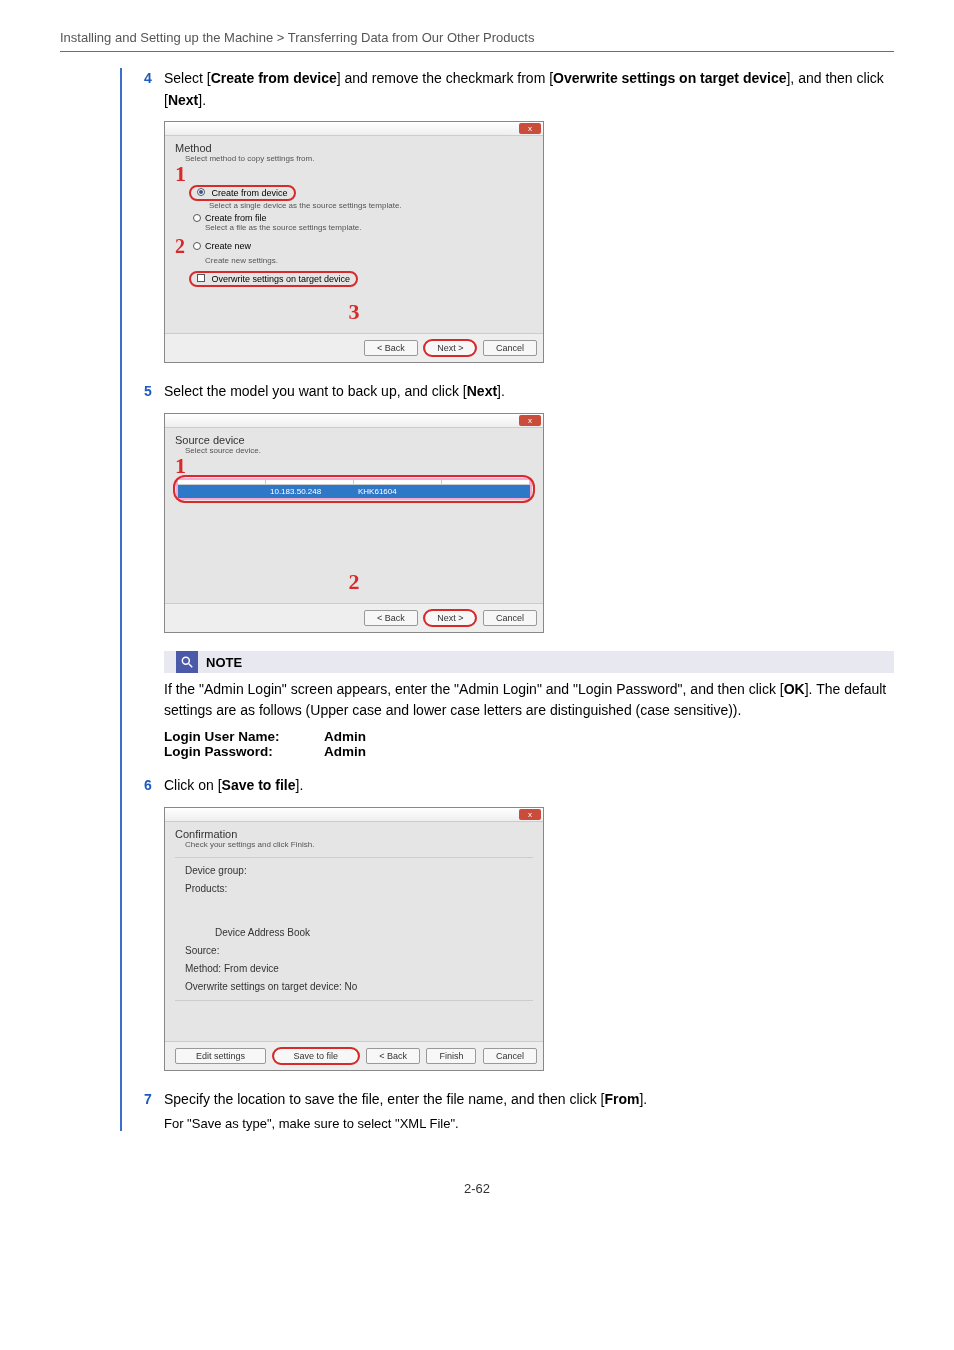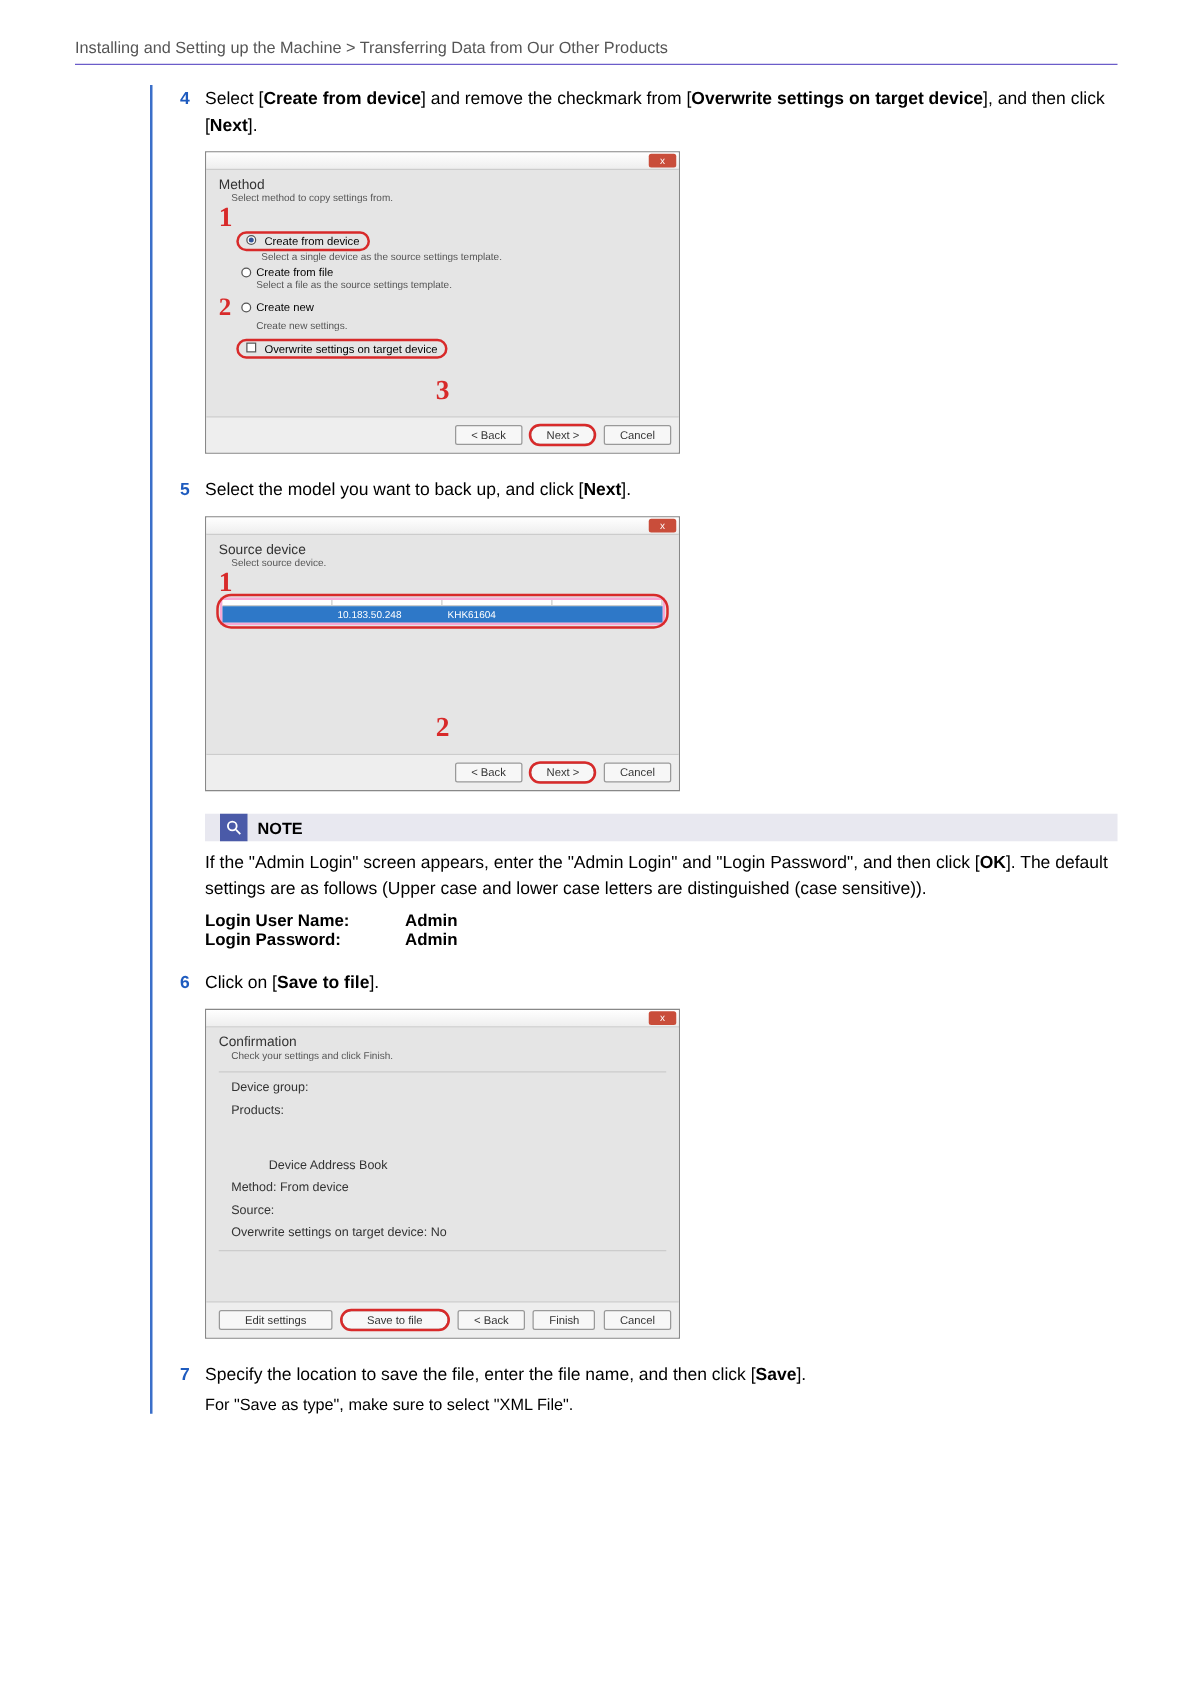--- a/index.html
+++ b/index.html
@@ -289,8 +289,8 @@
               <span>Products:</span>
             </div>
             <div style="margin-left:30px;margin-top:26px;">Device Address Book</div>
+            <div>Source:</div>
             <div>Method: From device</div>
-            <div>Source:</div>
             <div>Overwrite settings on target device: No</div>
           </div>
           <div style="height:30px;"></div>

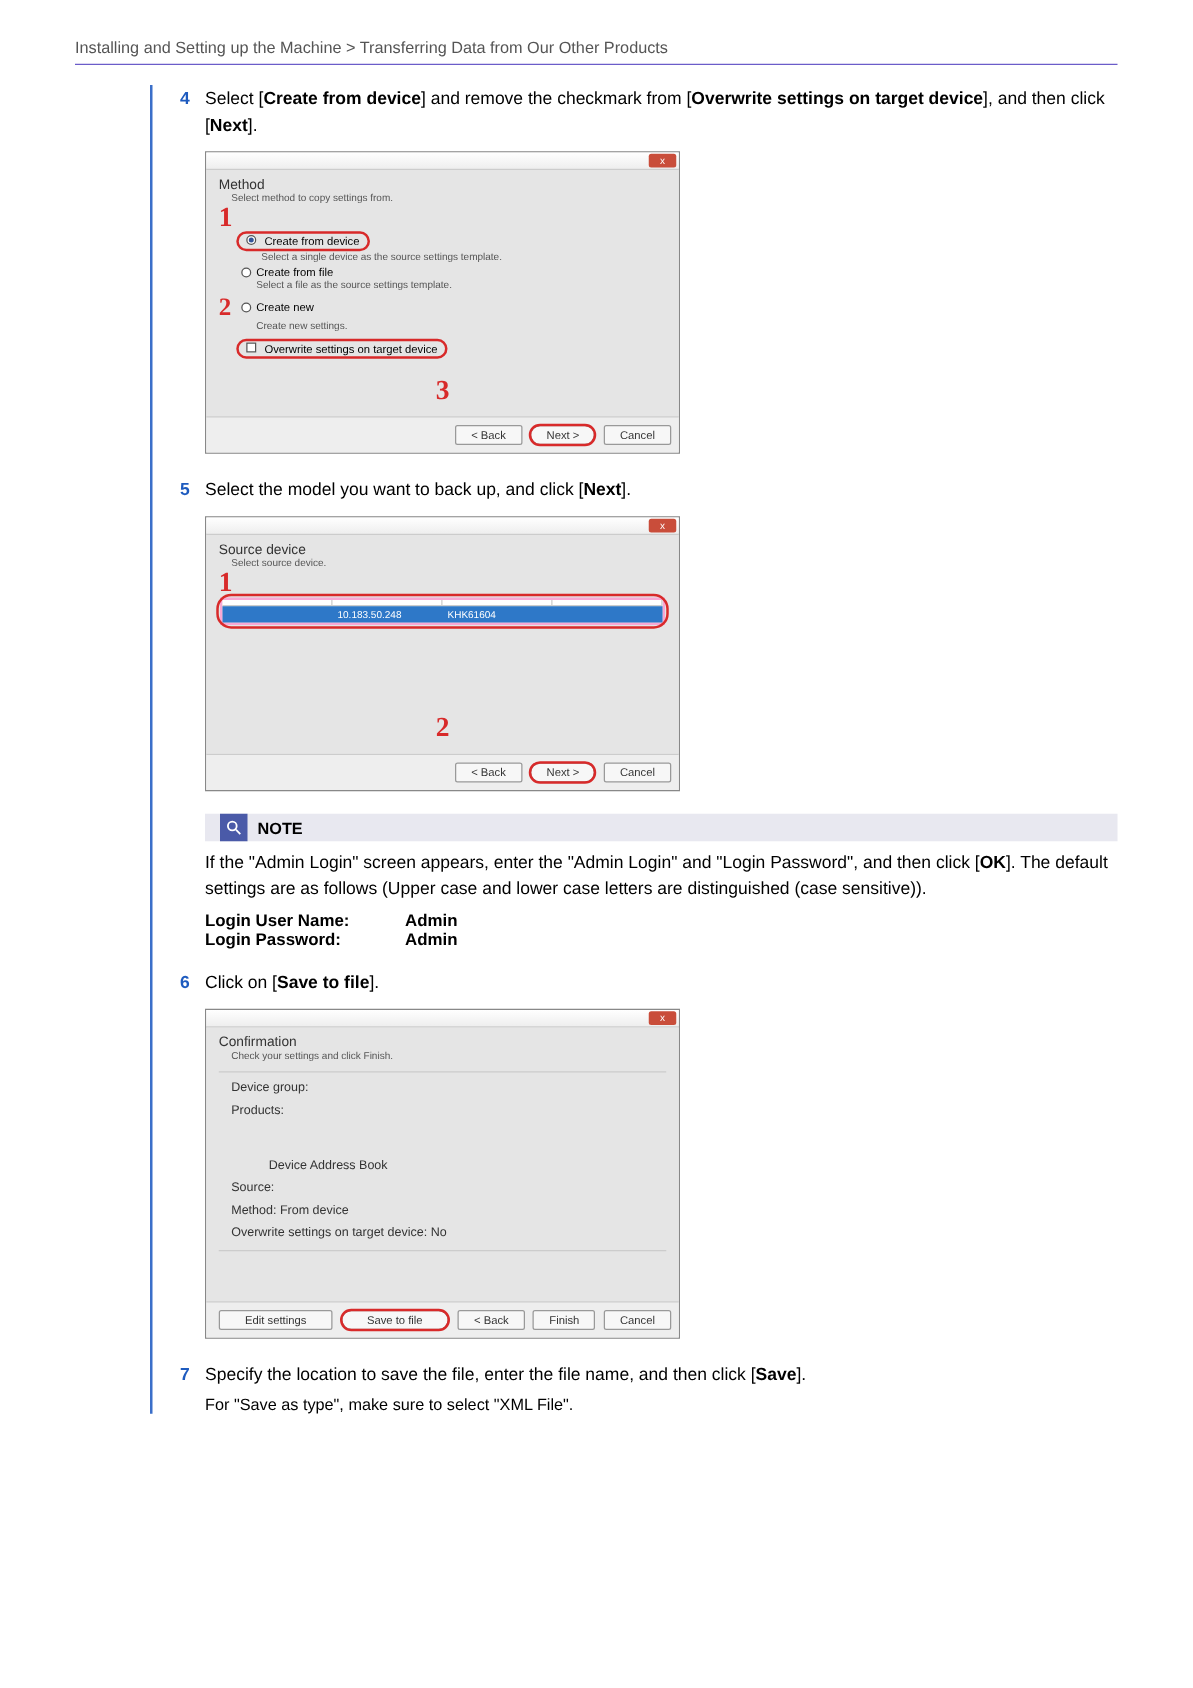--- a/index.html
+++ b/index.html
@@ -313,7 +313,7 @@
       <div class="step-row">
         <div class="num">7</div>
         <div class="body-text">
-          <span>Specify the location to save the file, enter the file name, and then click [</span><b>Save</b><span>].</span>
+          <span>Specify the location to save the file, enter the file name, and then click [</span><b>From</b><span>].</span>
         </div>
       </div>
       <div class="sub-text">For "Save as type", make sure to select "XML File".</div>

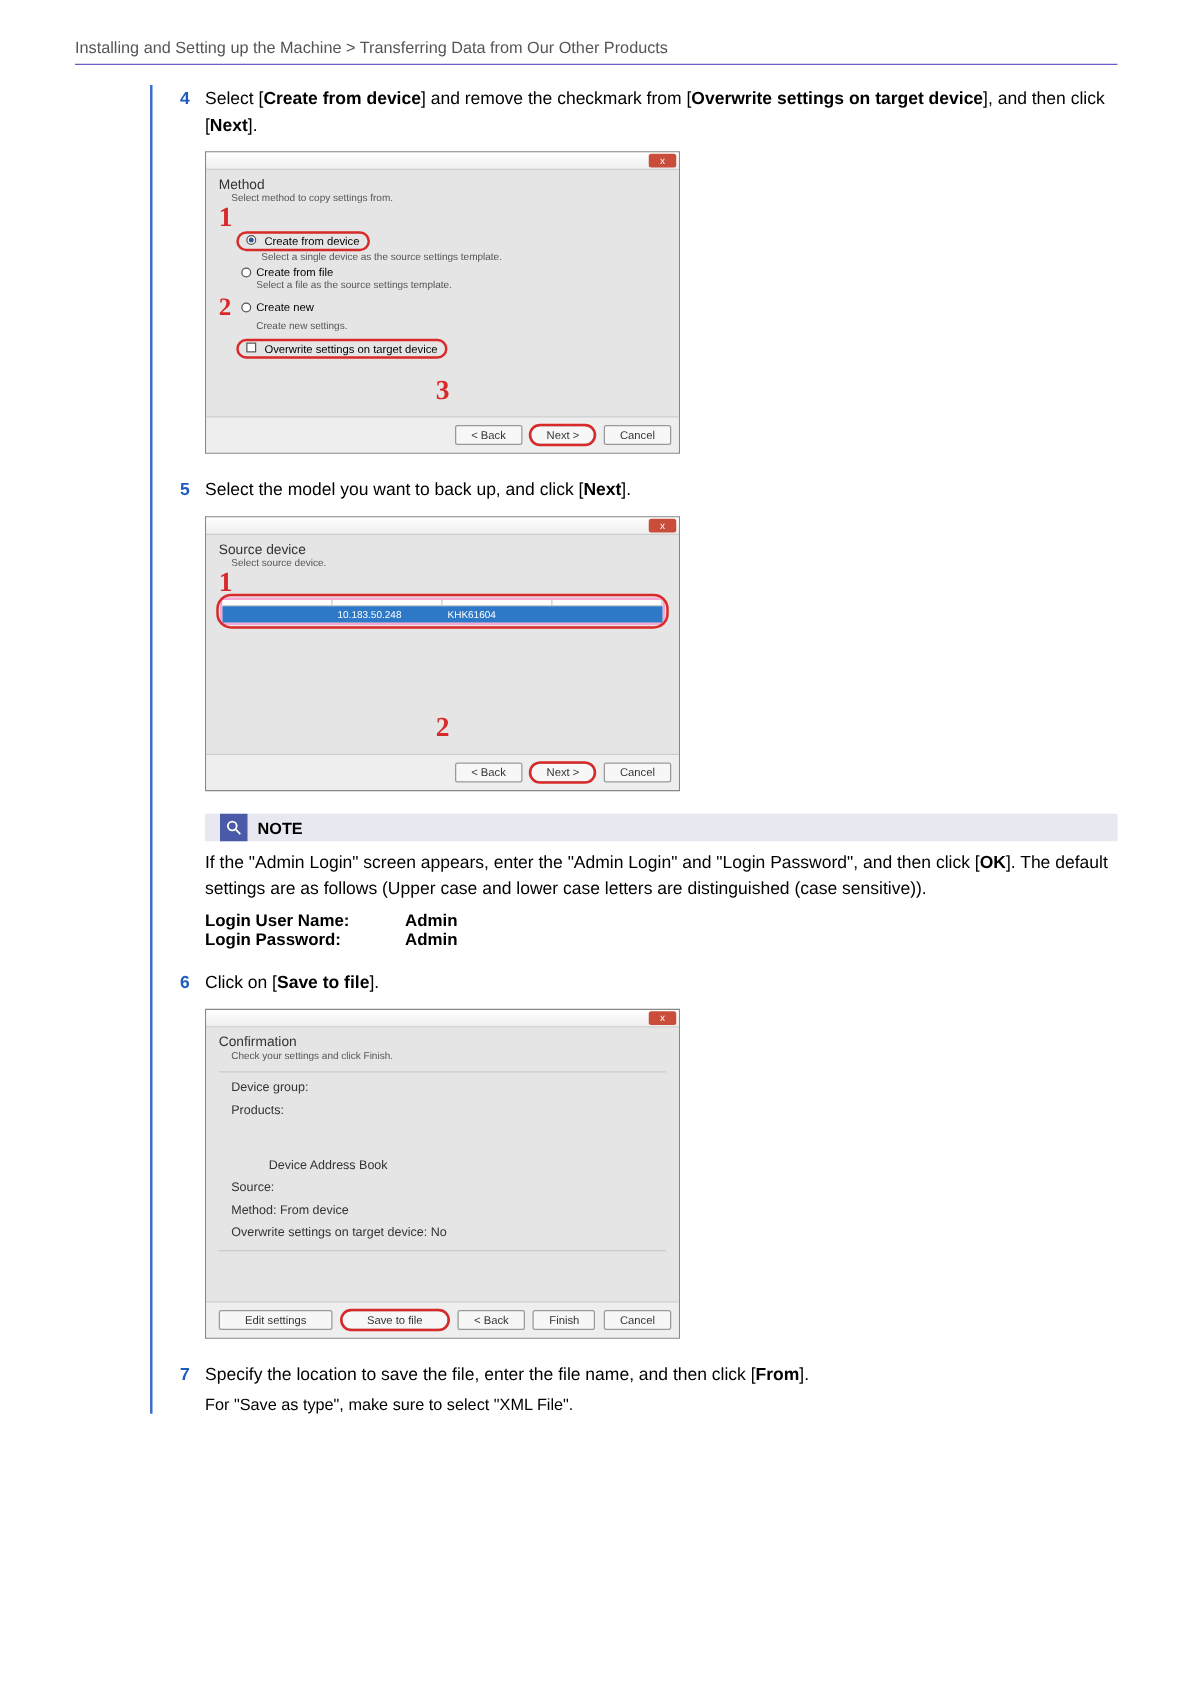--- a/index.html
+++ b/index.html
@@ -321,6 +321,7 @@
 
   </div>
 
+  <div class="page-num">2-62</div>
 </div>
 
 </body></html>

